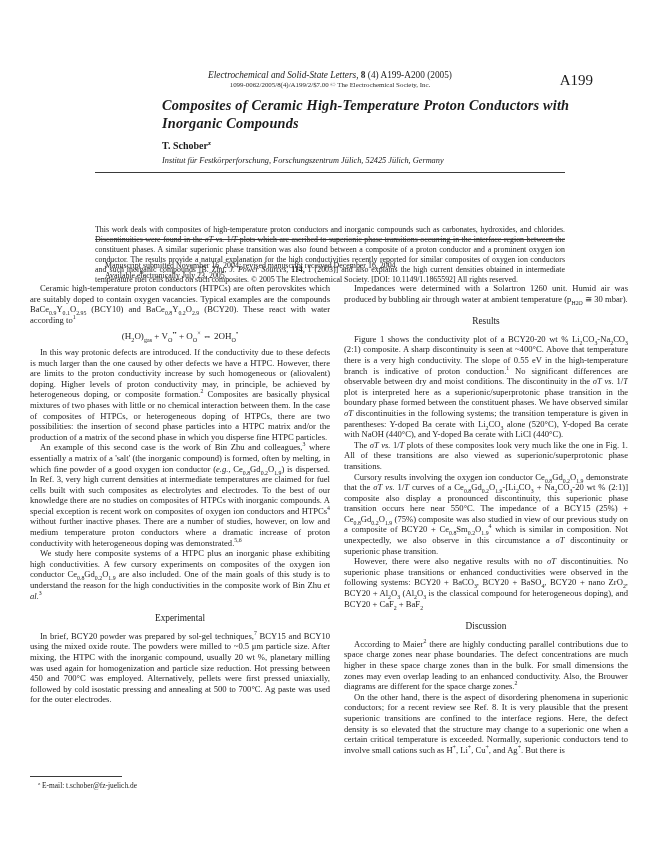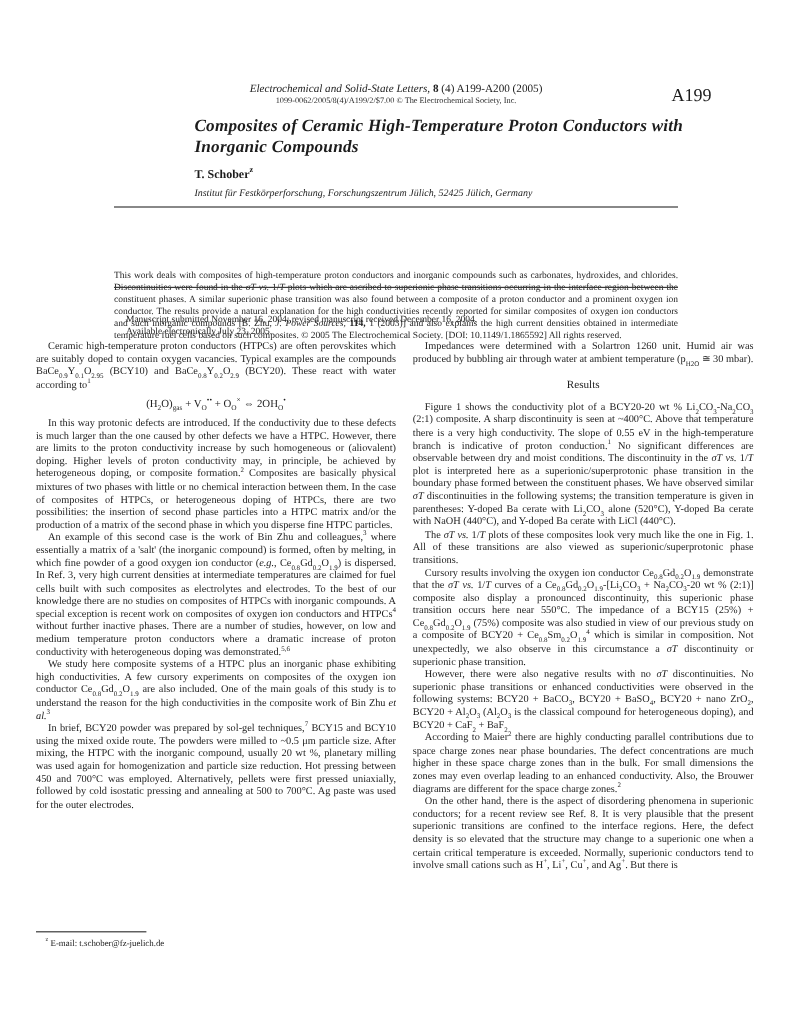--- a/index.html
+++ b/index.html
@@ -157,6 +157,7 @@
     <p>In this way protonic defects are introduced. If the conductivity due to these defects is much larger than the one caused by other defects we have a HTPC. However, there are limits to the proton conductivity increase by such homogeneous or (aliovalent) doping. Higher levels of proton conductivity may, in principle, be achieved by heterogeneous doping, or composite formation.<sup>2</sup> Composites are basically physical mixtures of two phases with little or no chemical interaction between them. In the case of composites of HTPCs, or heterogeneous doping of HTPCs, there are two possibilities: the insertion of second phase particles into a HTPC matrix and/or the production of a matrix of the second phase in which you disperse fine HTPC particles.</p>
     <p>An example of this second case is the work of Bin Zhu and colleagues,<sup>3</sup> where essentially a matrix of a 'salt' (the inorganic compound) is formed, often by melting, in which fine powder of a good oxygen ion conductor (<i>e.g.</i>, Ce<sub>0.8</sub>Gd<sub>0.2</sub>O<sub>1.9</sub>) is dispersed. In Ref. 3, very high current densities at intermediate temperatures are claimed for fuel cells built with such composites as electrolytes and electrodes. To the best of our knowledge there are no studies on composites of HTPCs with inorganic compounds. A special exception is recent work on composites of oxygen ion conductors and HTPCs<sup>4</sup> without further inactive phases. There are a number of studies, however, on low and medium temperature proton conductors where a dramatic increase of proton conductivity with heterogeneous doping was demonstrated.<sup>5,6</sup></p>
     <p>We study here composite systems of a HTPC plus an inorganic phase exhibiting high conductivities. A few cursory experiments on composites of the oxygen ion conductor Ce<sub>0.8</sub>Gd<sub>0.2</sub>O<sub>1.9</sub> are also included. One of the main goals of this study is to understand the reason for the high conductivities in the composite work of Bin Zhu <i>et al.</i><sup>3</sup></p>
+    <div class="section-heading">Experimental</div>
     <p>In brief, BCY20 powder was prepared by sol-gel techniques,<sup>7</sup> BCY15 and BCY10 using the mixed oxide route. The powders were milled to ~0.5 μm particle size. After mixing, the HTPC with the inorganic compound, usually 20 wt %, planetary milling was used again for homogenization and particle size reduction. Hot pressing between 450 and 700°C was employed. Alternatively, pellets were first pressed uniaxially, followed by cold isostatic pressing and annealing at 500 to 700°C. Ag paste was used for the outer electrodes.</p>
   </div>
 

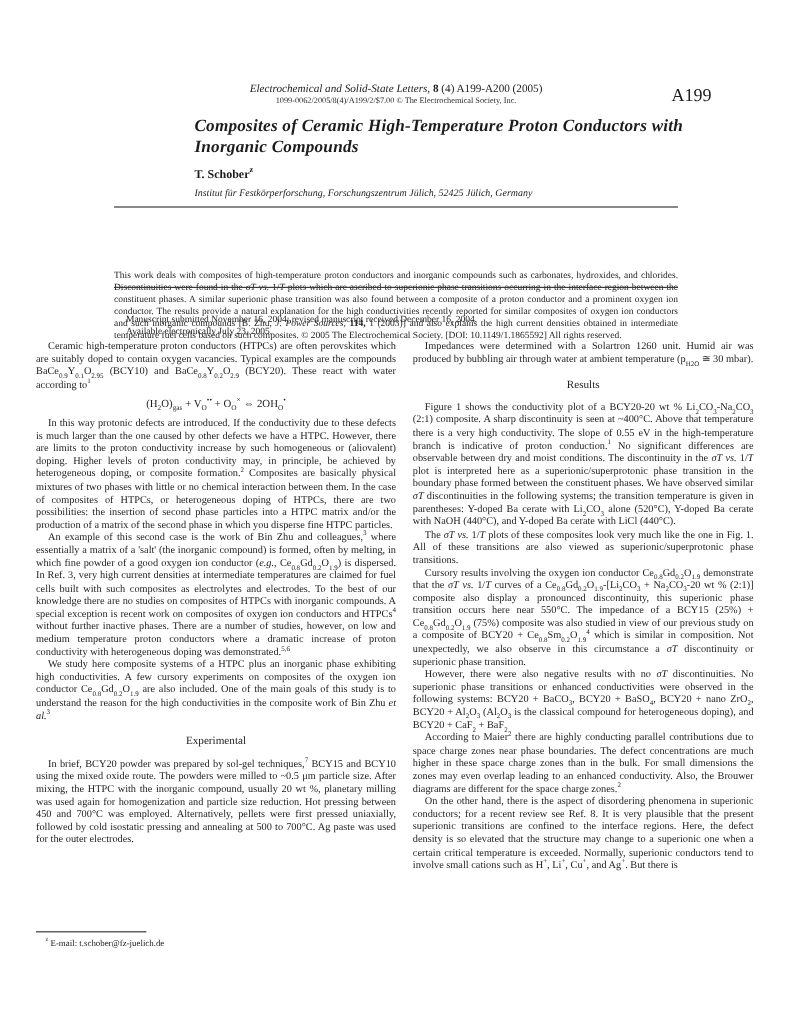--- a/index.html
+++ b/index.html
@@ -168,6 +168,7 @@
     <p>The <i>σT</i> <i>vs.</i> 1/<i>T</i> plots of these composites look very much like the one in Fig. 1. All of these transitions are also viewed as superionic/superprotonic phase transitions.</p>
     <p>Cursory results involving the oxygen ion conductor Ce<sub>0.8</sub>Gd<sub>0.2</sub>O<sub>1.9</sub> demonstrate that the <i>σT</i> <i>vs.</i> 1/<i>T</i> curves of a Ce<sub>0.8</sub>Gd<sub>0.2</sub>O<sub>1.9</sub>-[Li<sub>2</sub>CO<sub>3</sub> + Na<sub>2</sub>CO<sub>3</sub>-20 wt % (2:1)] composite also display a pronounced discontinuity, this superionic phase transition occurs here near 550°C. The impedance of a BCY15 (25%) + Ce<sub>0.8</sub>Gd<sub>0.2</sub>O<sub>1.9</sub> (75%) composite was also studied in view of our previous study on a composite of BCY20 + Ce<sub>0.8</sub>Sm<sub>0.2</sub>O<sub>1.9</sub><sup>4</sup> which is similar in composition. Not unexpectedly, we also observe in this circumstance a <i>σT</i> discontinuity or superionic phase transition.</p>
     <p>However, there were also negative results with no <i>σT</i> discontinuities. No superionic phase transitions or enhanced conductivities were observed in the following systems: BCY20 + BaCO<sub>3</sub>, BCY20 + BaSO<sub>4</sub>, BCY20 + nano ZrO<sub>2</sub>, BCY20 + Al<sub>2</sub>O<sub>3</sub> (Al<sub>2</sub>O<sub>3</sub> is the classical compound for heterogeneous doping), and BCY20 + CaF<sub>2</sub> + BaF<sub>2</sub></p>
+    <div class="section-heading">Discussion</div>
     <p>According to Maier<sup>2</sup> there are highly conducting parallel contributions due to space charge zones near phase boundaries. The defect concentrations are much higher in these space charge zones than in the bulk. For small dimensions the zones may even overlap leading to an enhanced conductivity. Also, the Brouwer diagrams are different for the space charge zones.<sup>2</sup></p>
     <p>On the other hand, there is the aspect of disordering phenomena in superionic conductors; for a recent review see Ref. 8. It is very plausible that the present superionic transitions are confined to the interface regions. Here, the defect density is so elevated that the structure may change to a superionic one when a certain critical temperature is exceeded. Normally, superionic conductors tend to involve small cations such as H<sup>+</sup>, Li<sup>+</sup>, Cu<sup>+</sup>, and Ag<sup>+</sup>. But there is</p>
   </div>

